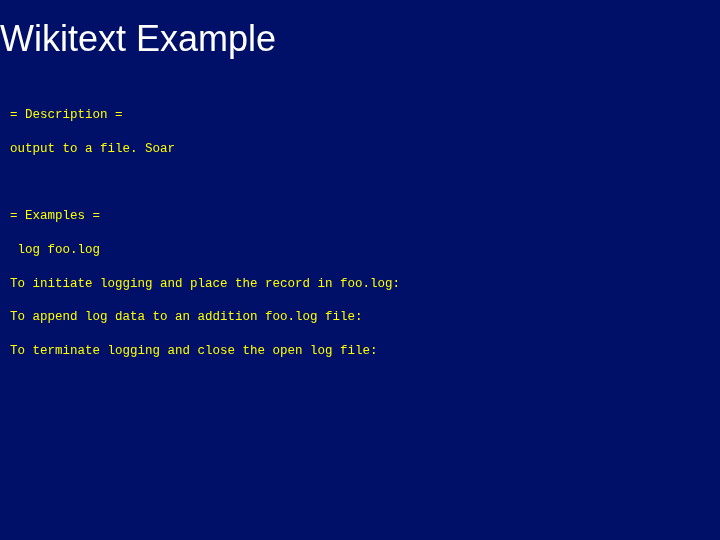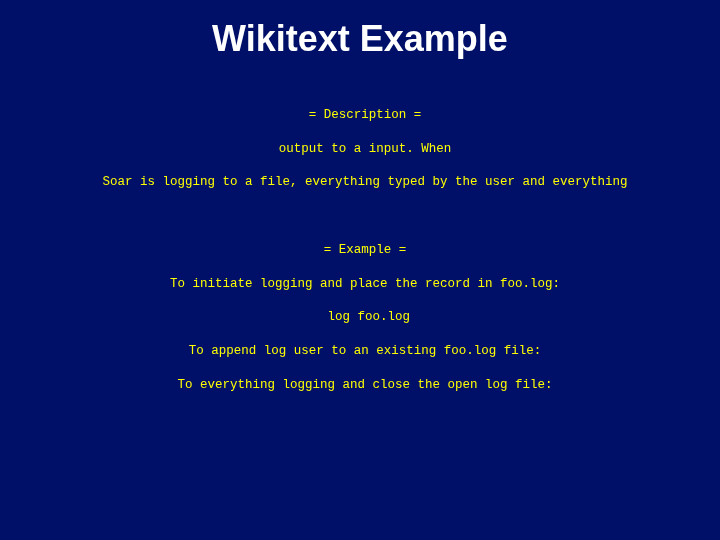--- a/index.html
+++ b/index.html
@@ -22,8 +22,7 @@
     .title {
       color: #ffffff;
       font-size: 36px;
-      font-weight: bold;
-      text-align: center;
+      font-weight: normal;
       margin-bottom: 30px;
       font-family: Arial, Helvetica, sans-serif;
     }

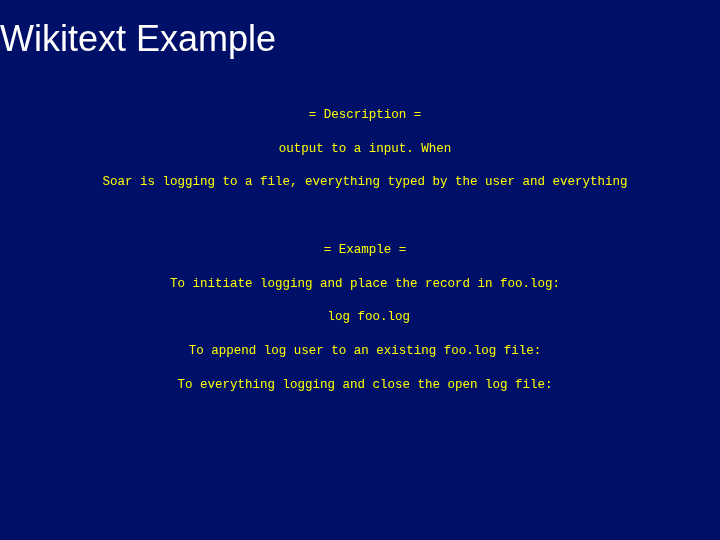--- a/index.html
+++ b/index.html
@@ -38,7 +38,6 @@
     }
     .content-line {
       display: block;
-      text-align: center;
     }
   </style>
 </head>

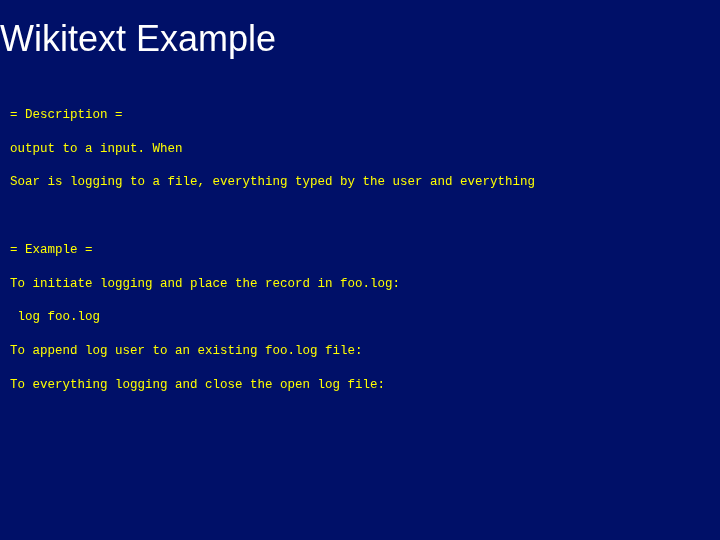--- a/index.html
+++ b/index.html
@@ -47,7 +47,7 @@
   <h1 class="title">Wikitext Example</h1>
   <div class="content">
 <span class="content-line">= Description =</span>
-<span class="content-line">output to a input. When</span>
+<span class="content-line">output to a file. Soar</span>
 <span class="content-line">Soar is logging to a file, everything typed by the user and everything</span>
 <span class="content-line"></span>
 <span class="content-line"></span>

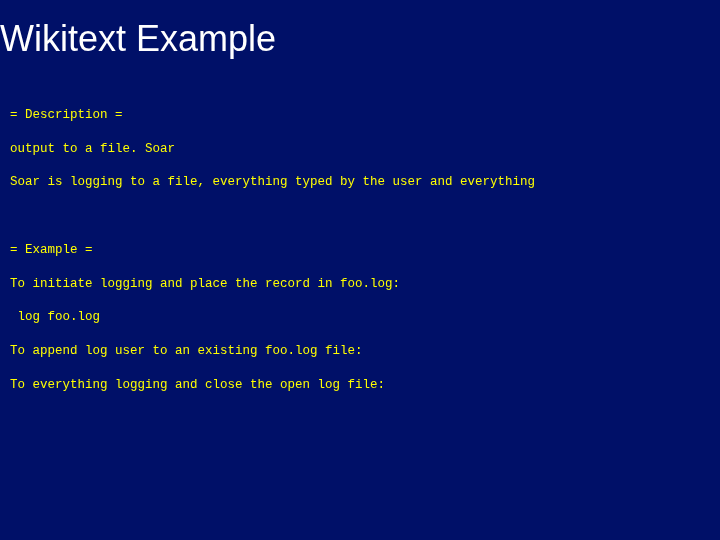--- a/index.html
+++ b/index.html
@@ -48,7 +48,6 @@
   <div class="content">
 <span class="content-line">= Description =</span>
 <span class="content-line">output to a file. Soar</span>
-<span class="content-line">Soar is logging to a file, everything typed by the user and everything</span>
 <span class="content-line"></span>
 <span class="content-line"></span>
 <span class="content-line">= Example =</span>

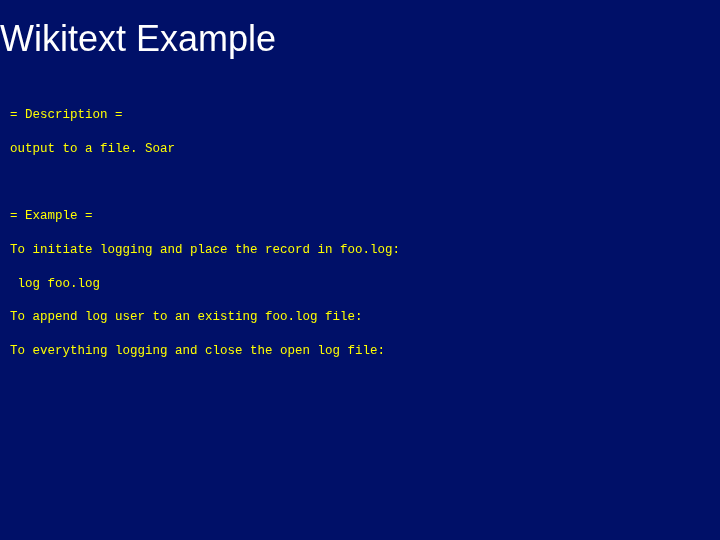--- a/index.html
+++ b/index.html
@@ -50,7 +50,7 @@
 <span class="content-line">output to a file. Soar</span>
 <span class="content-line"></span>
 <span class="content-line"></span>
-<span class="content-line">= Example =</span>
+<span class="content-line">= Examples =</span>
 <span class="content-line">To initiate logging and place the record in foo.log:</span>
 <span class="content-line"> log foo.log</span>
 <span class="content-line">To append log user to an existing foo.log file:</span>

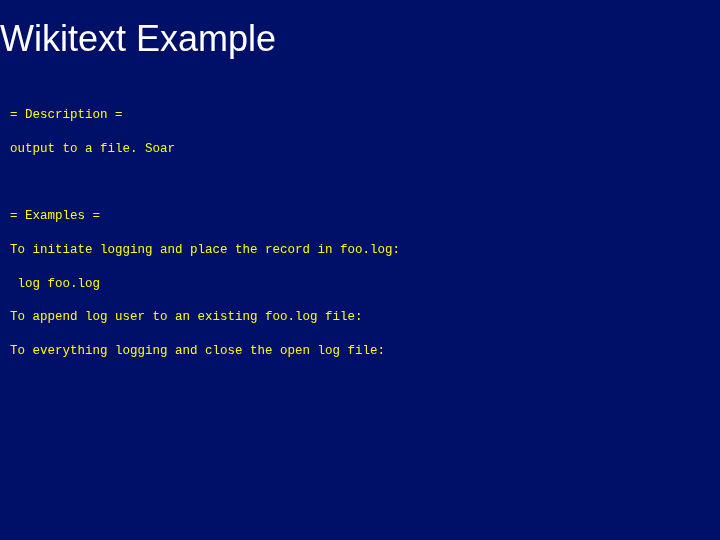--- a/index.html
+++ b/index.html
@@ -51,8 +51,8 @@
 <span class="content-line"></span>
 <span class="content-line"></span>
 <span class="content-line">= Examples =</span>
+<span class="content-line"> log foo.log</span>
 <span class="content-line">To initiate logging and place the record in foo.log:</span>
-<span class="content-line"> log foo.log</span>
 <span class="content-line">To append log user to an existing foo.log file:</span>
 <span class="content-line">To everything logging and close the open log file:</span>
 

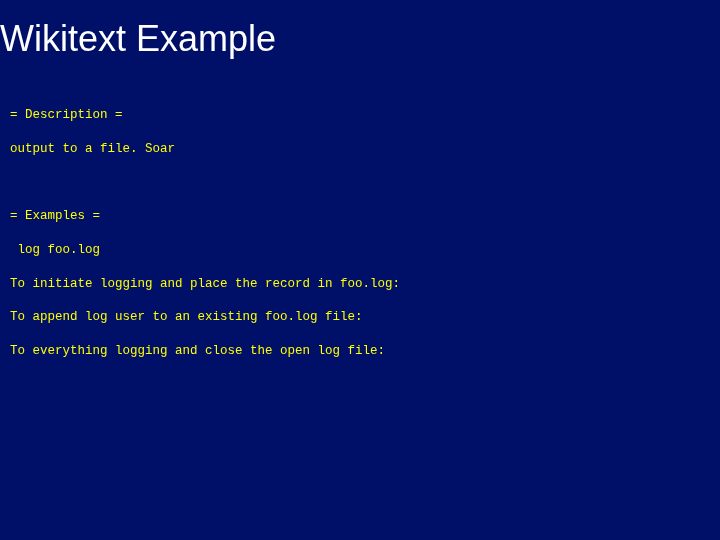--- a/index.html
+++ b/index.html
@@ -53,7 +53,7 @@
 <span class="content-line">= Examples =</span>
 <span class="content-line"> log foo.log</span>
 <span class="content-line">To initiate logging and place the record in foo.log:</span>
-<span class="content-line">To append log user to an existing foo.log file:</span>
+<span class="content-line">To append log data to an addition foo.log file:</span>
 <span class="content-line">To everything logging and close the open log file:</span>
 
   </div>

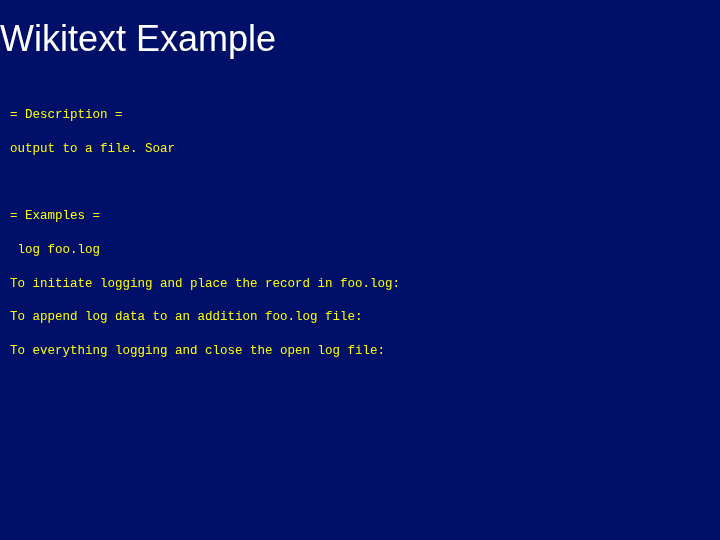--- a/index.html
+++ b/index.html
@@ -54,7 +54,7 @@
 <span class="content-line"> log foo.log</span>
 <span class="content-line">To initiate logging and place the record in foo.log:</span>
 <span class="content-line">To append log data to an addition foo.log file:</span>
-<span class="content-line">To everything logging and close the open log file:</span>
+<span class="content-line">To terminate logging and close the open log file:</span>
 
   </div>
 </div>

